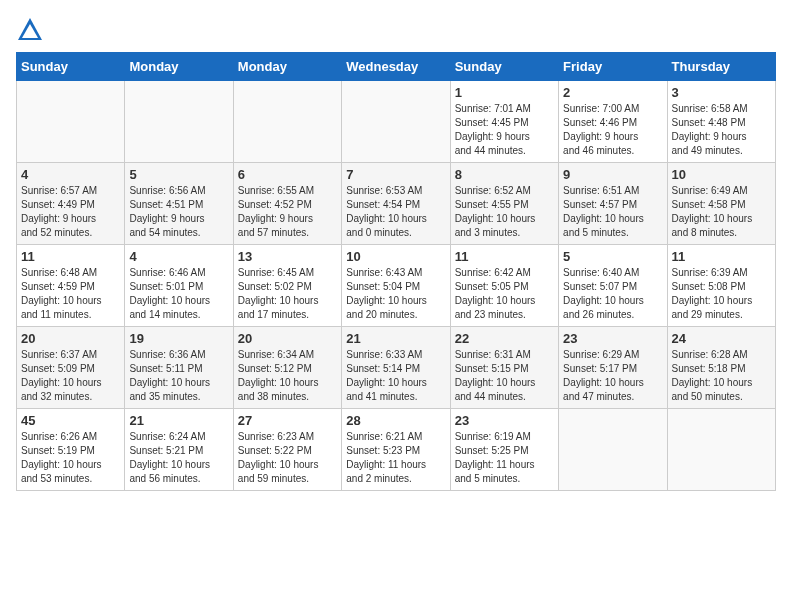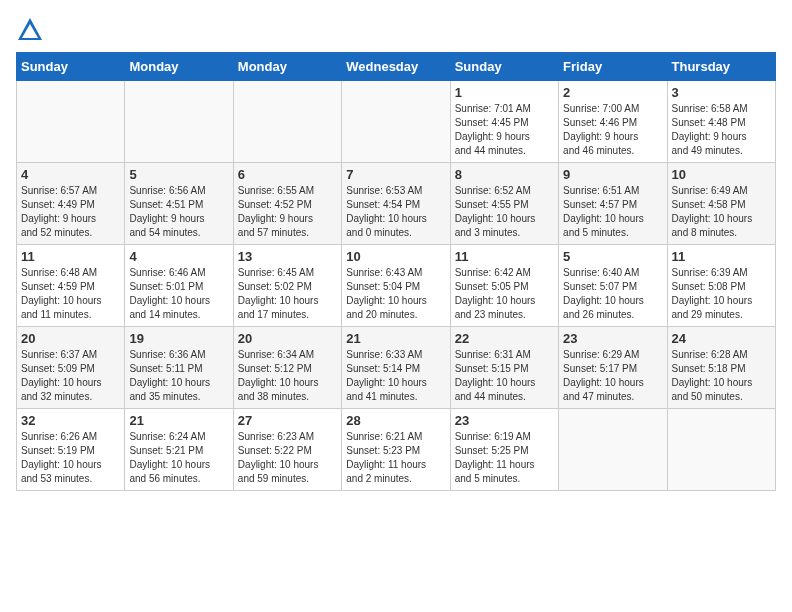--- a/index.html
+++ b/index.html
@@ -237,7 +237,7 @@
       </tr>
       <tr>
         <td>
-          <span class="day-num">32</span>
+          <span class="day-num">45</span>
           <div class="day-info">Sunrise: 6:26 AM<br>Sunset: 5:19 PM<br>Daylight: 10 hours<br>and 53 minutes.</div>
         </td>
         <td>

